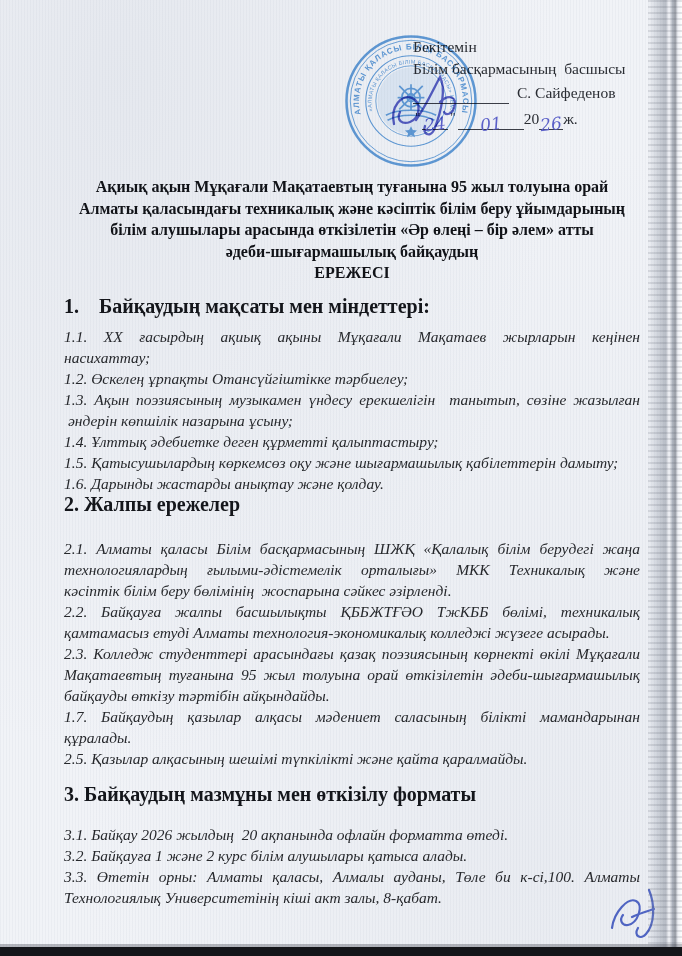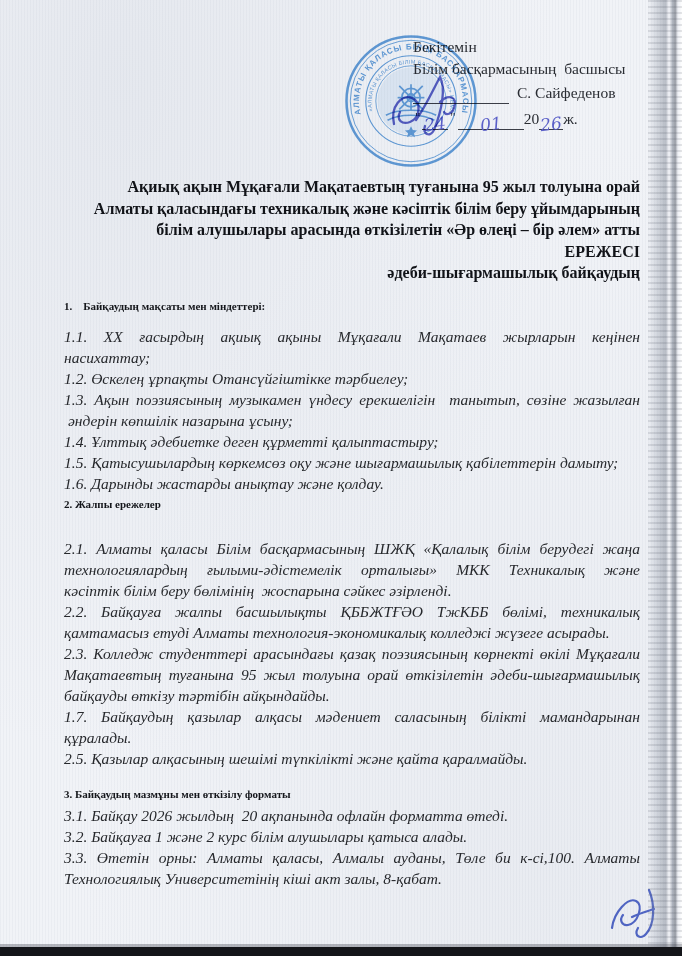--- a/index.html
+++ b/index.html
@@ -13,7 +13,7 @@
          radial-gradient(ellipse at 80% 90%, rgba(200,206,218,.20), transparent 60%);}
   .content{position:relative;z-index:5;padding:176px 42px 0 64px;color:#26282c;}
   .title-block{text-align:center;font-weight:bold;color:#111318;font-size:16px;line-height:21.5px;}
-  .title-line{white-space:pre-wrap;text-align:right;}
+  .title-line{white-space:pre-wrap;}
   .section-heading{font-weight:bold;font-size:11px;line-height:21px;white-space:pre-wrap;color:#14161b;}
   .h1{margin-top:12px;margin-bottom:9px;}
   .h2{margin-bottom:23px;}

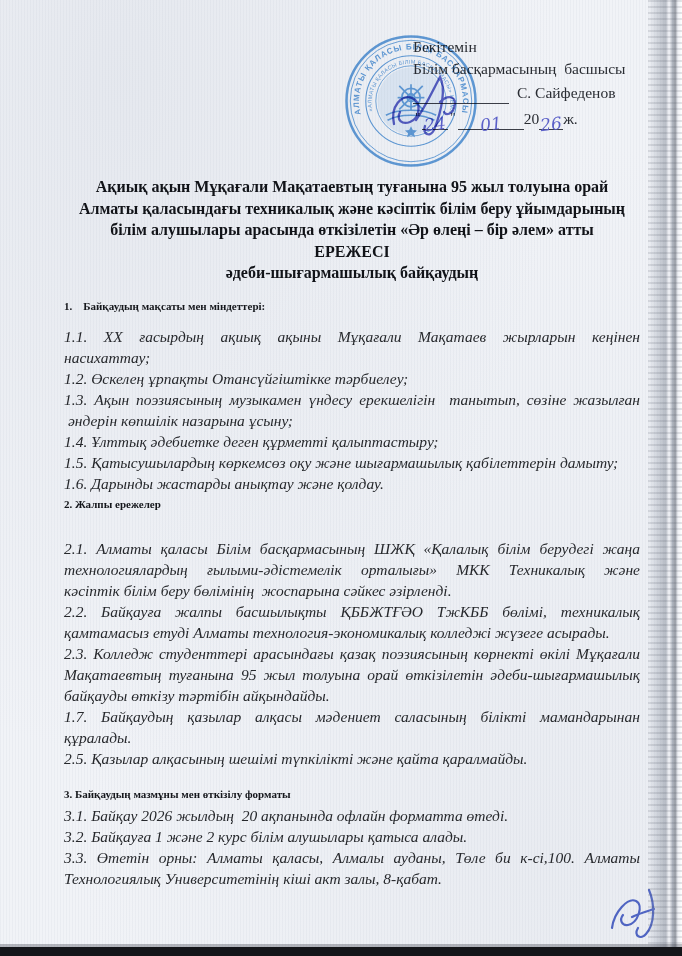--- a/index.html
+++ b/index.html
@@ -112,8 +112,8 @@
     <div class="title-line">Ақиық ақын Мұқағали Мақатаевтың туғанына 95 жыл толуына орай</div>
     <div class="title-line">Алматы қаласындағы техникалық және кәсіптік білім беру ұйымдарының</div>
     <div class="title-line">білім алушылары арасында өткізілетін «Әр өлеңі – бір әлем» атты</div>
+    <div class="title-line">әдеби-шығармашылық байқаудың</div>
     <div class="title-line">ЕРЕЖЕСІ</div>
-    <div class="title-line">әдеби-шығармашылық байқаудың</div>
   </div>
 
   <div class="section-heading h1">1.&nbsp;&nbsp;&nbsp;&nbsp;Байқаудың мақсаты мен міндеттері:</div>

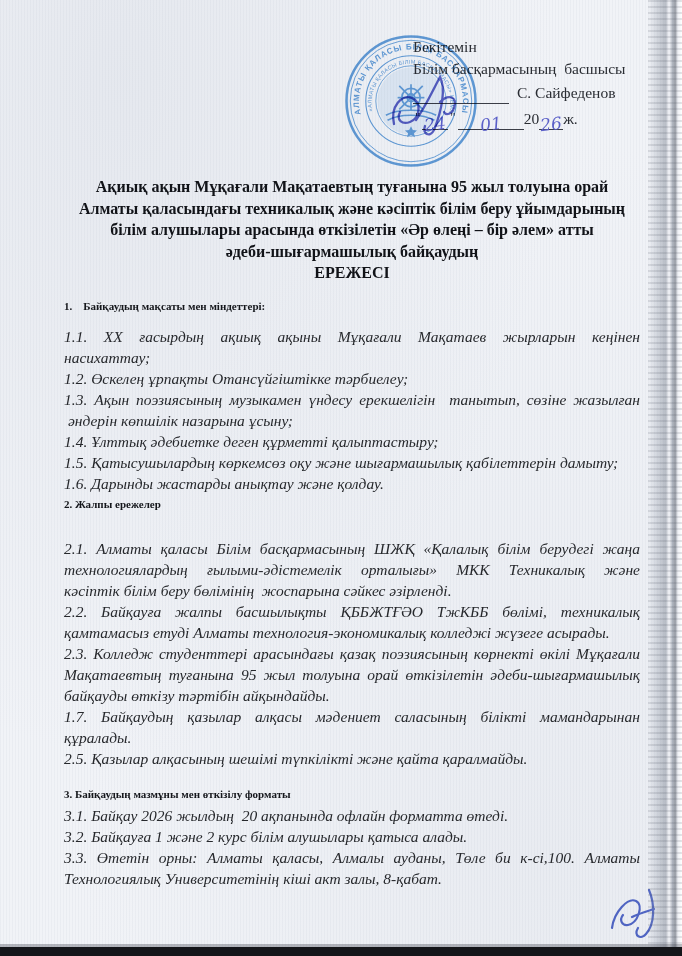--- a/index.html
+++ b/index.html
@@ -14,7 +14,7 @@
   .content{position:relative;z-index:5;padding:176px 42px 0 64px;color:#26282c;}
   .title-block{text-align:center;font-weight:bold;color:#111318;font-size:16px;line-height:21.5px;}
   .title-line{white-space:pre-wrap;}
-  .section-heading{font-weight:bold;font-size:11px;line-height:21px;white-space:pre-wrap;color:#14161b;}
+  .section-heading{font-weight:bold;font-size:20px;line-height:21px;white-space:pre-wrap;color:#14161b;}
   .h1{margin-top:12px;margin-bottom:9px;}
   .h2{margin-bottom:23px;}
   .h3{margin-top:15px;}

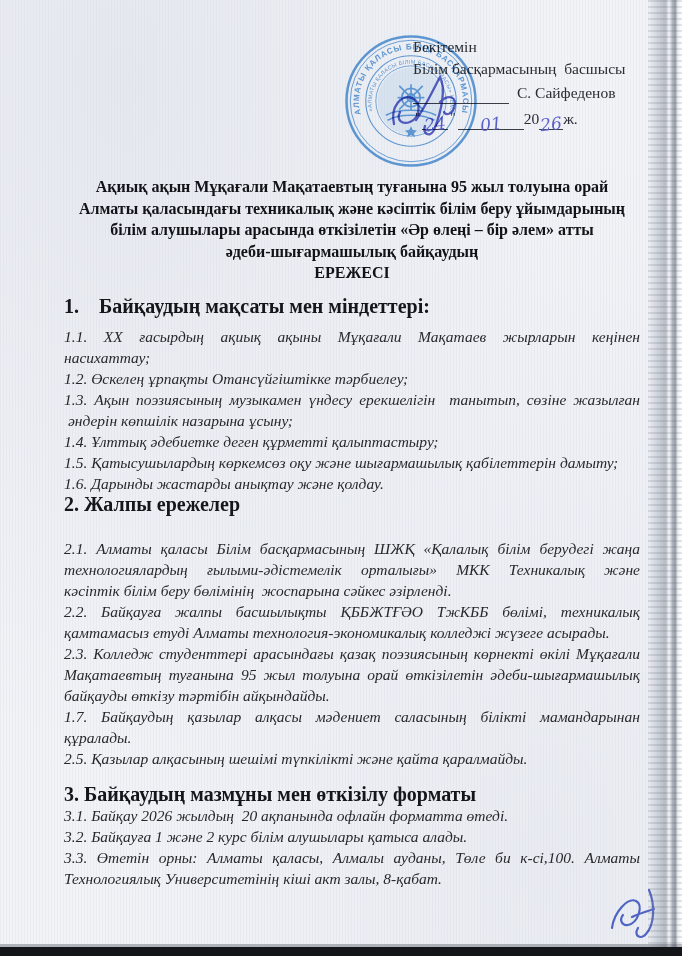--- a/index.html
+++ b/index.html
@@ -17,7 +17,7 @@
   .section-heading{font-weight:bold;font-size:20px;line-height:21px;white-space:pre-wrap;color:#14161b;}
   .h1{margin-top:12px;margin-bottom:9px;}
   .h2{margin-bottom:23px;}
-  .h3{margin-top:15px;}
+  .h3{margin-top:15px;margin-bottom:19px;}
   .line{font-size:15.5px;line-height:21px;white-space:pre-wrap;color:#26282c;font-style:italic;}
   .line.j{text-align:justify;text-align-last:justify;}
   

